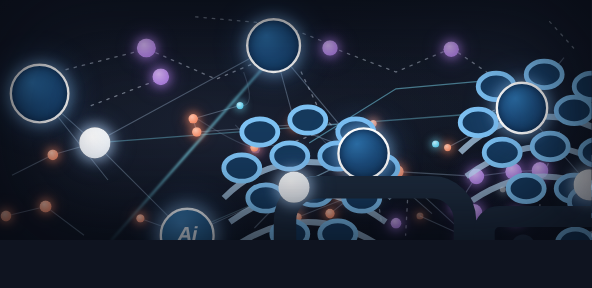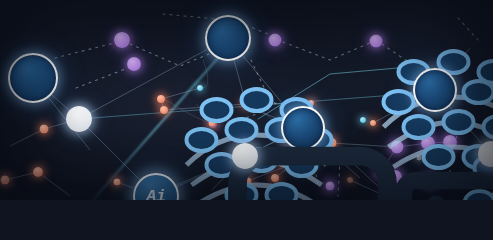--- a/index.html
+++ b/index.html
@@ -16,7 +16,7 @@
   #stage svg{position:absolute;left:0;top:0;width:493px;height:200px;}
 
   
-  .node{position:absolute;border-radius:50%;transform:translate(-50%,-50%);font-family:Liberation Mono, monospace;}
+  .node{position:absolute;border-radius:50%;transform:translate(-50%,-50%);}
 
   .brain{
     background:radial-gradient(circle at 36% 30%, #2c6fa8 0%, #1d4f80 45%, #12365c 100%);

